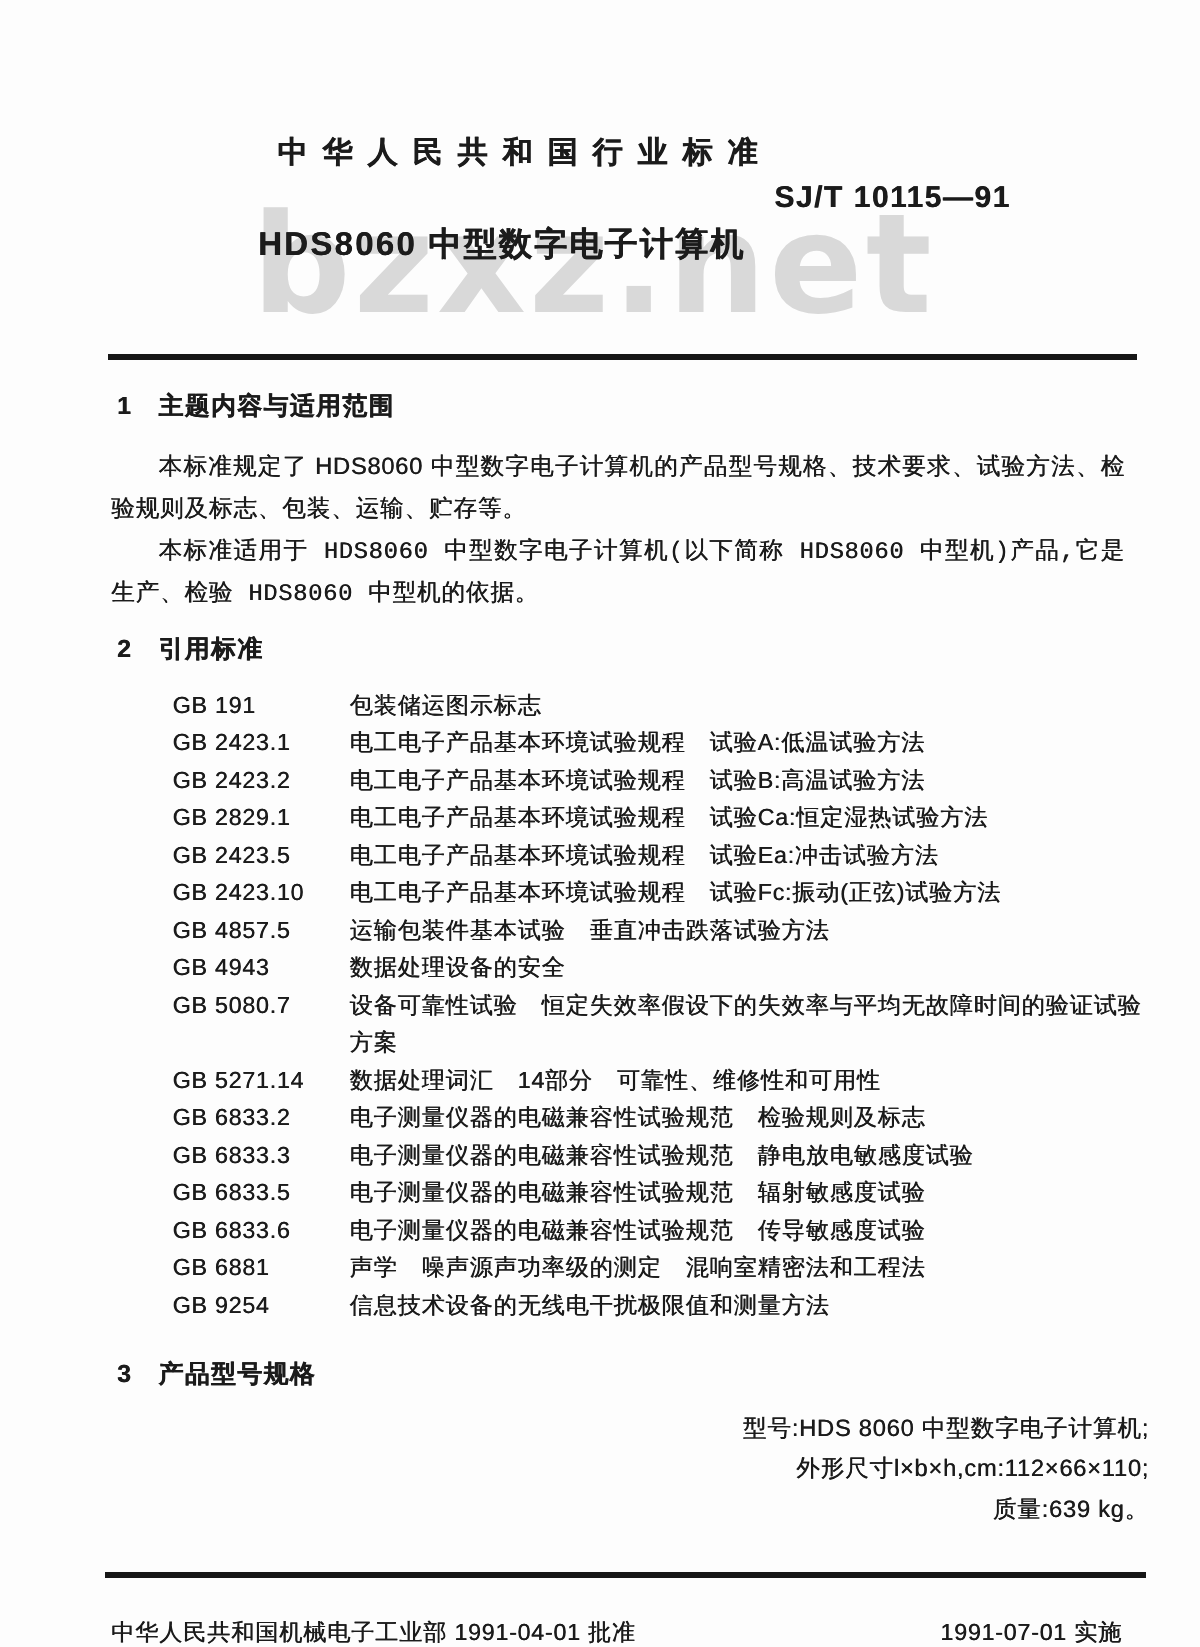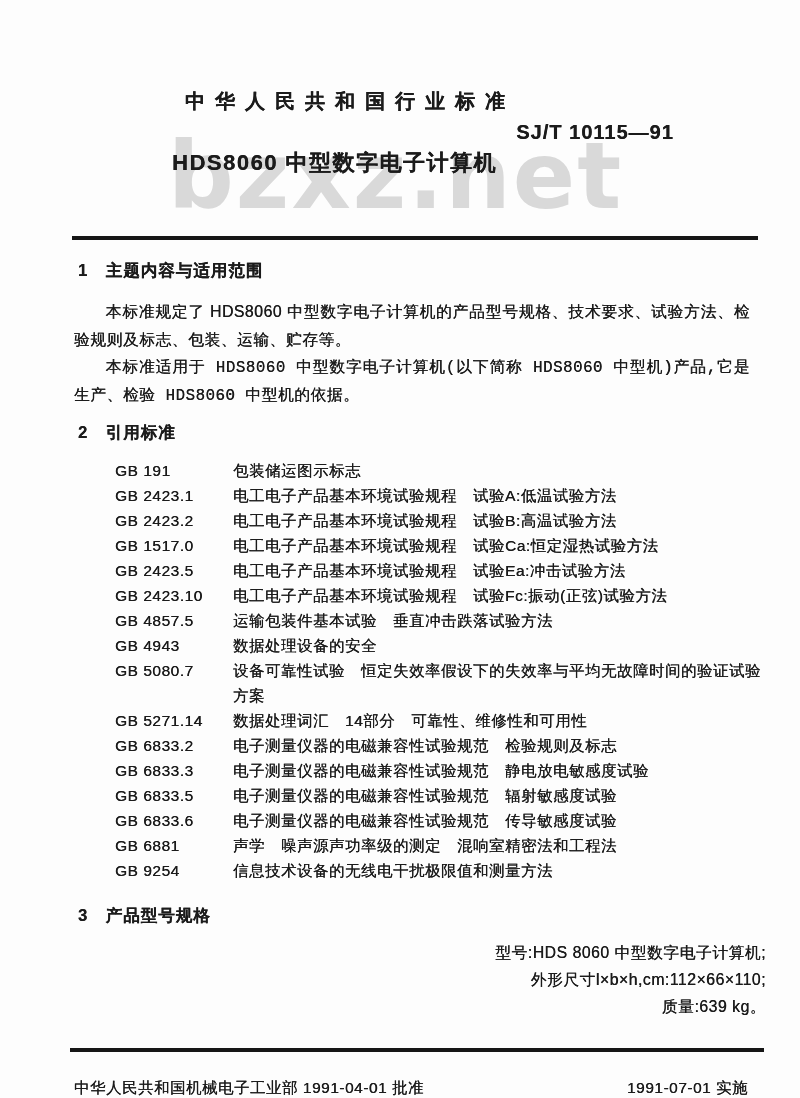--- a/index.html
+++ b/index.html
@@ -108,7 +108,7 @@
           <span class="ref-title">电工电子产品基本环境试验规程　试验B:高温试验方法</span>
         </div>
         <div class="ref-row">
-          <span class="ref-code">GB 1517.0</span>
+          <span class="ref-code">GB 2829.1</span>
           <span class="ref-title">电工电子产品基本环境试验规程　试验Ca:恒定湿热试验方法</span>
         </div>
         <div class="ref-row">

